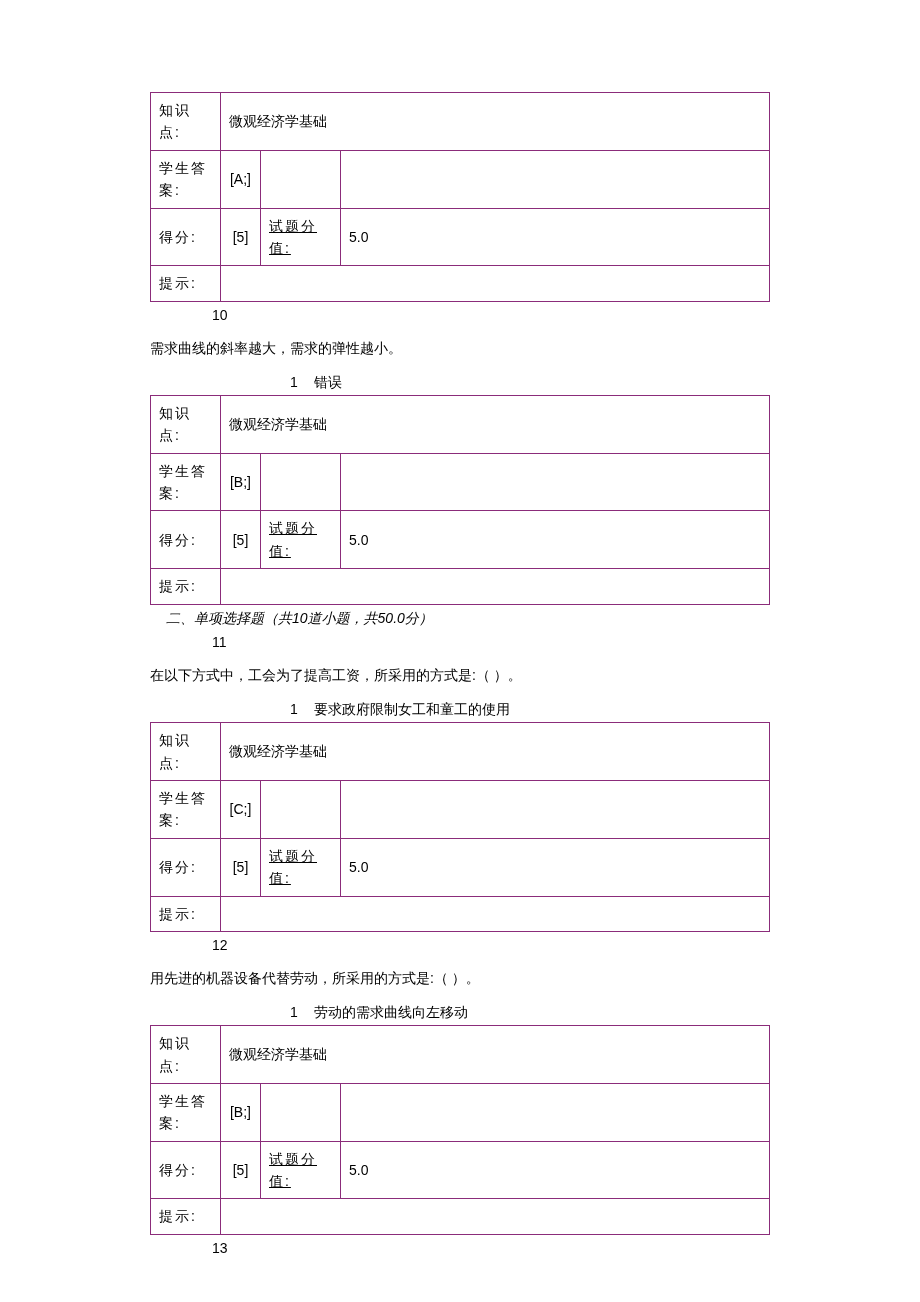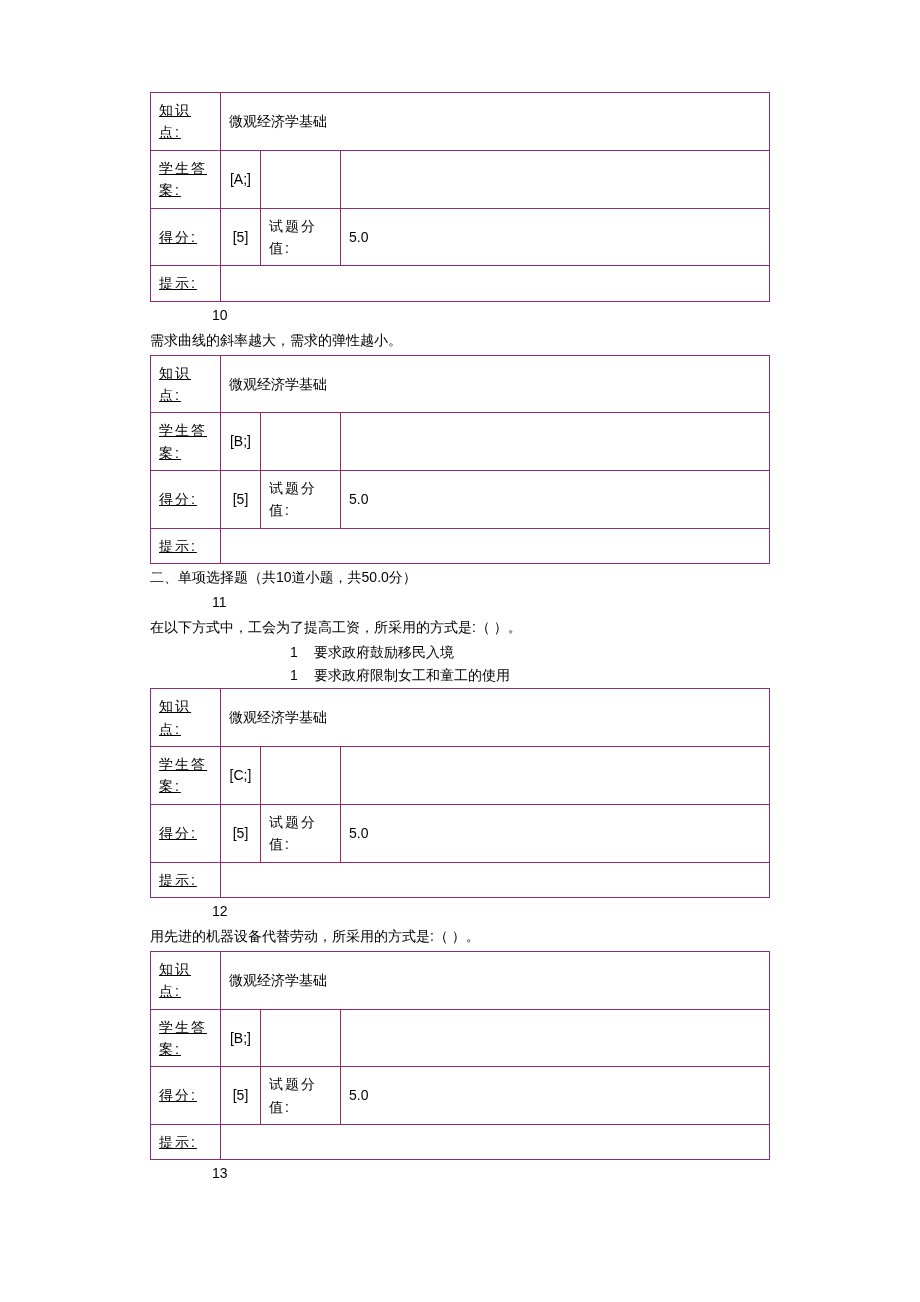--- a/index.html
+++ b/index.html
@@ -23,7 +23,7 @@
     padding: 6px 8px;
     vertical-align: middle;
   }
-  .lbl { width: 70px; letter-spacing: 2px; text-decoration: underline; }
+  .lbl { width: 70px; letter-spacing: 2px; }
   .sm  { width: 40px; text-align: center; }
   .md  { width: 80px; letter-spacing: 2px; }
   .qnum { display: block; margin-left: 62px; }

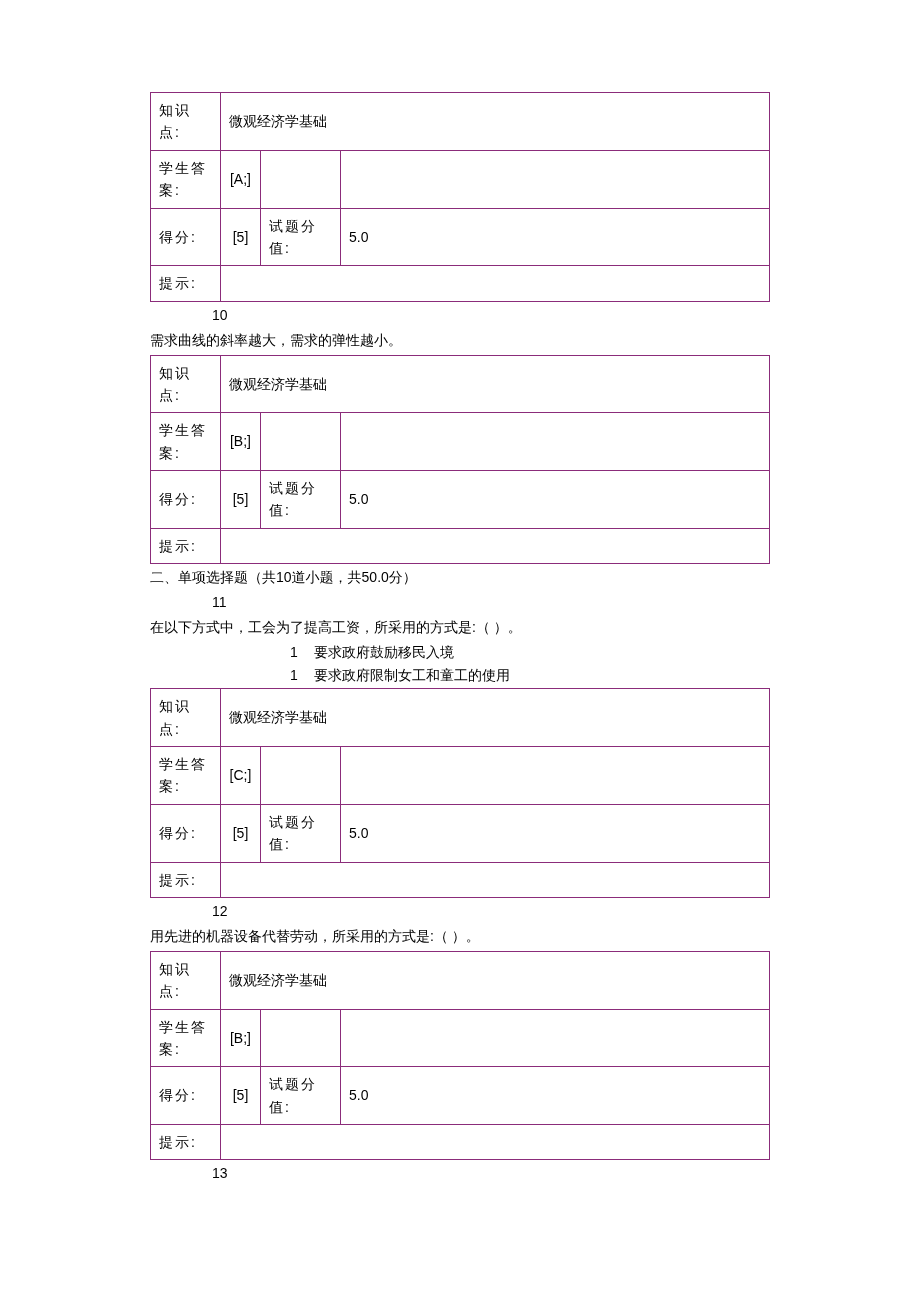--- a/index.html
+++ b/index.html
@@ -25,7 +25,7 @@
   }
   .lbl { width: 70px; letter-spacing: 2px; }
   .sm  { width: 40px; text-align: center; }
-  .md  { width: 80px; letter-spacing: 2px; }
+  .md  { width: 80px; letter-spacing: 2px; text-decoration: underline; }
   .qnum { display: block; margin-left: 62px; }
   .qtext { text-indent: 0; margin: 3px 0; }
   .opts { margin: 0; }

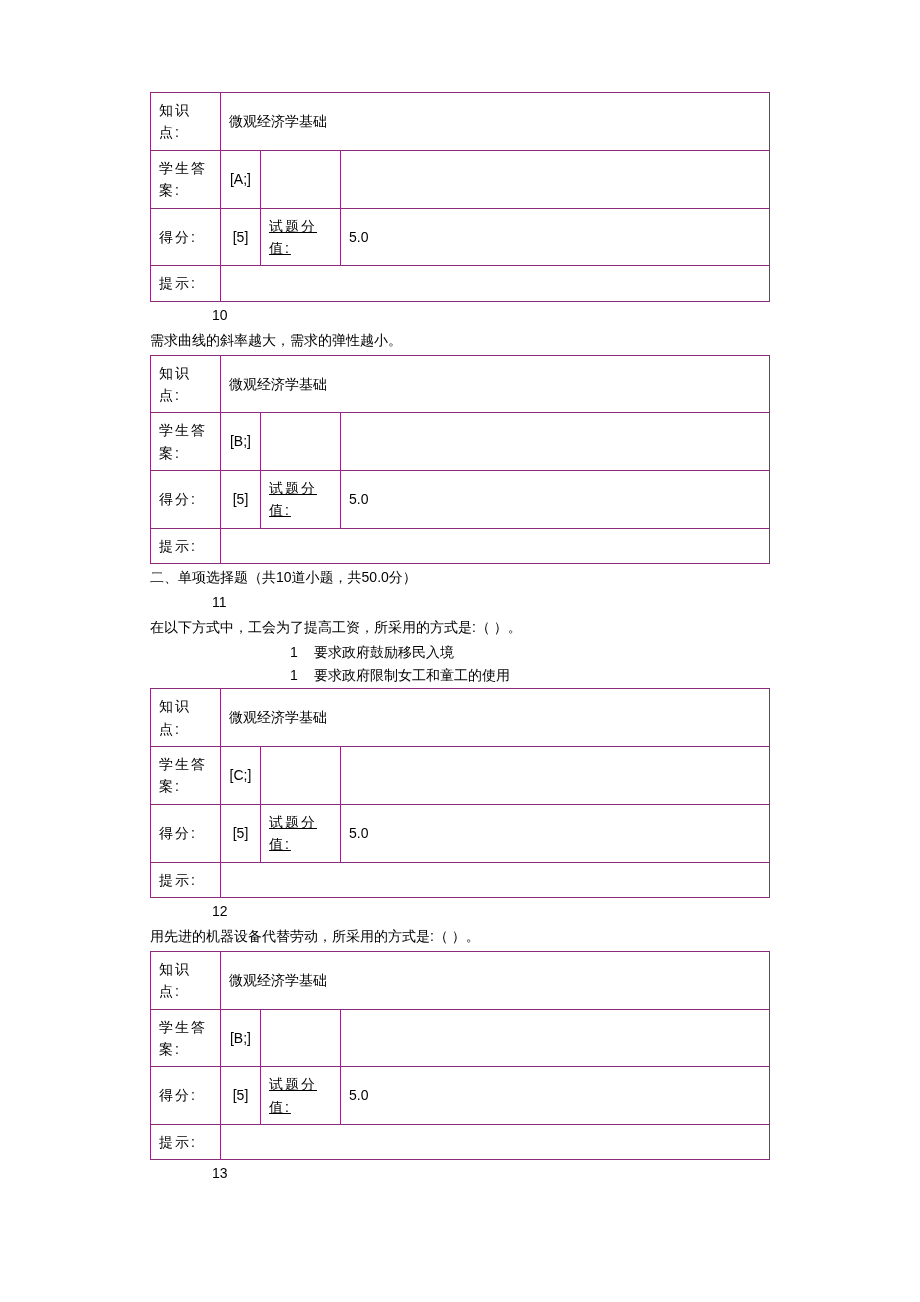--- a/index.html
+++ b/index.html
@@ -27,7 +27,7 @@
   .sm  { width: 40px; text-align: center; }
   .md  { width: 80px; letter-spacing: 2px; text-decoration: underline; }
   .qnum { display: block; margin-left: 62px; }
-  .qtext { text-indent: 0; margin: 3px 0; }
+  .qtext { text-indent: 0; margin: 11px 0; }
   .opts { margin: 0; }
   .opts li {
     list-style: none;

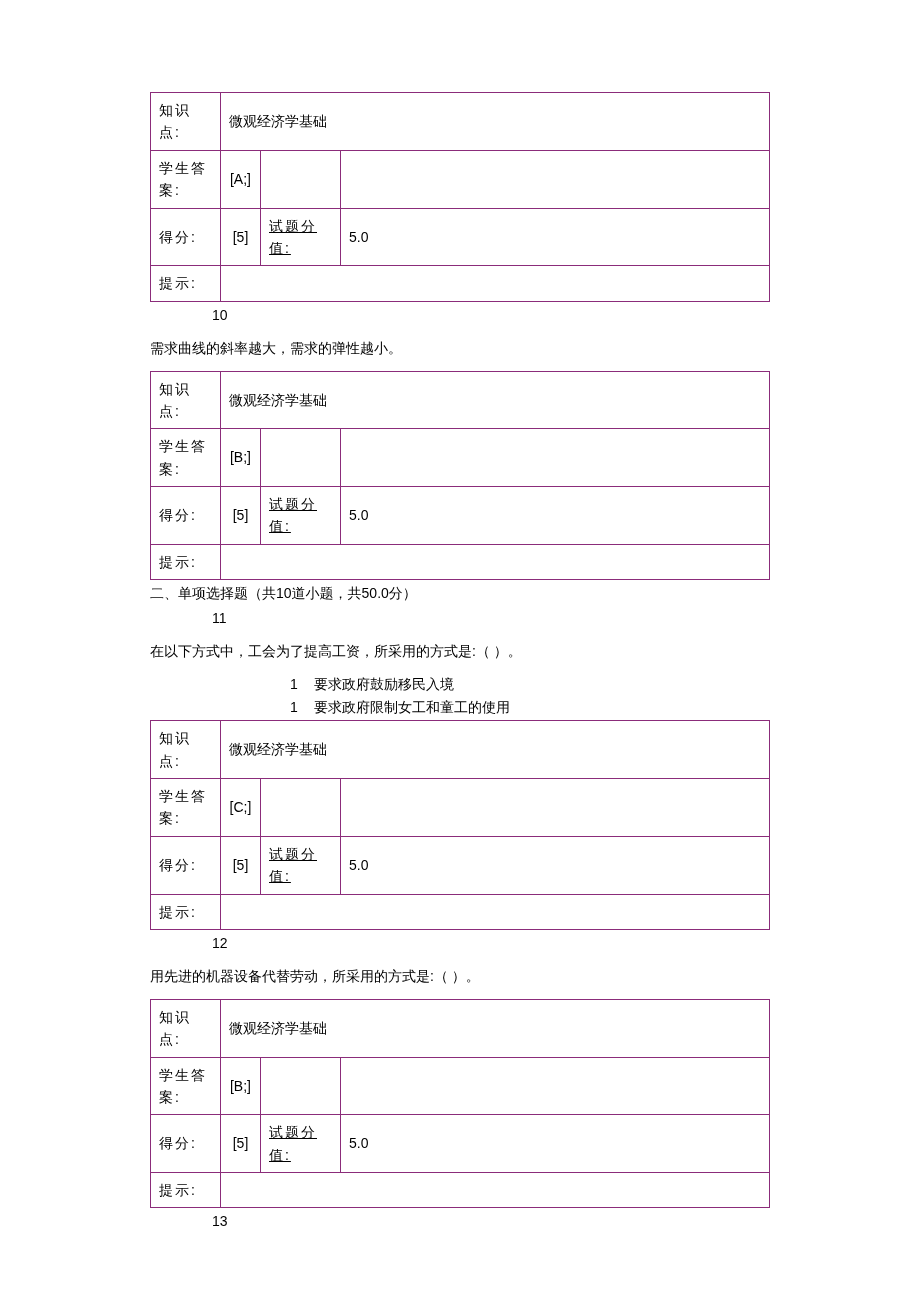--- a/index.html
+++ b/index.html
@@ -73,6 +73,7 @@
 <span class="qnum">10</span>
 <p class="qtext">需求曲线的斜率越大，需求的弹性越小。</p>
 <ul class="opts">
+  <li>错误</li>
 </ul>
 <table class="qtable">
   <tbody>

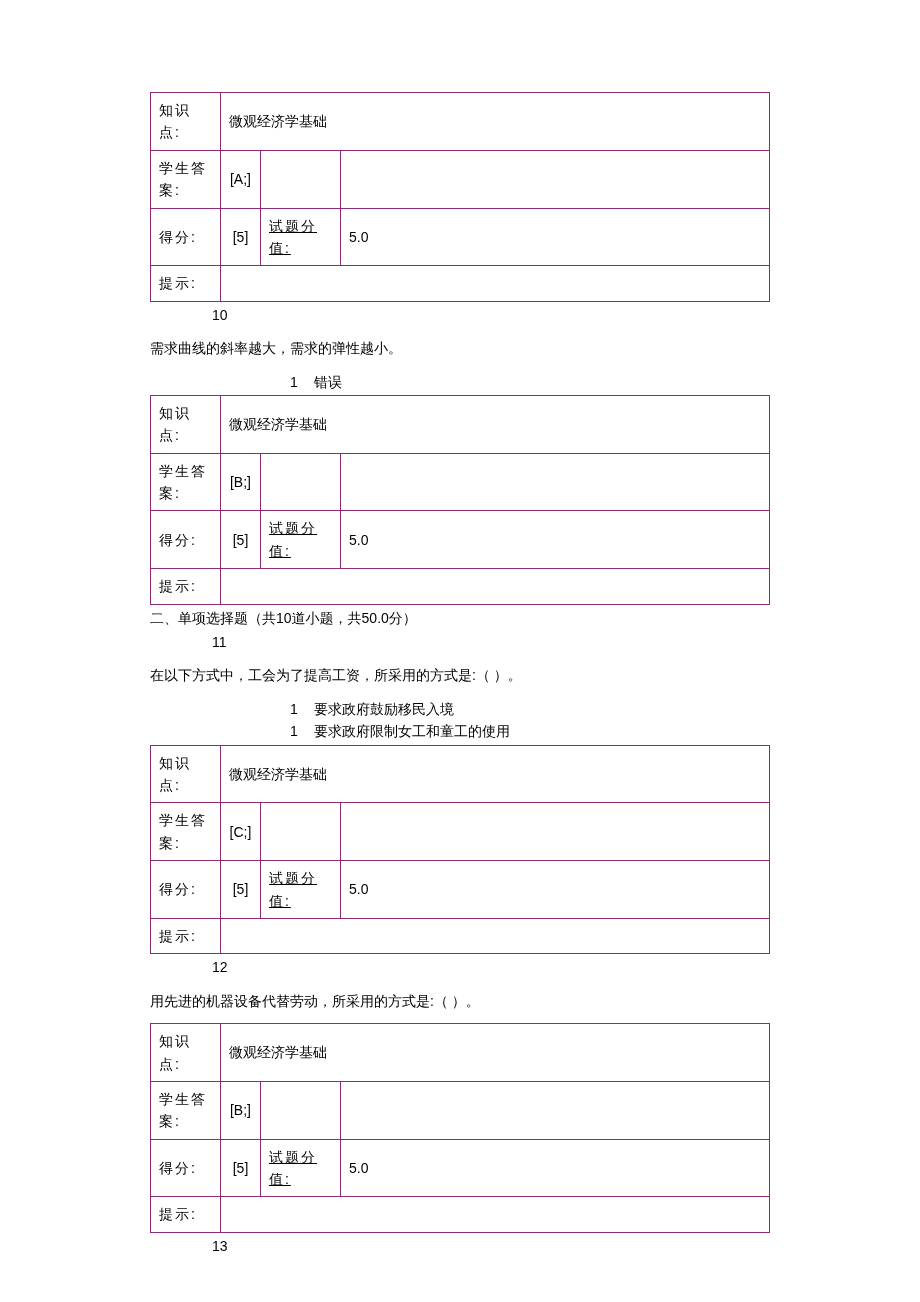--- a/index.html
+++ b/index.html
@@ -40,7 +40,7 @@
     position: absolute;
     left: 0;
   }
-  .sect { margin: 2px 0; }
+  .sect { margin: 2px 16px; font-style: italic; }
 </style>
 </head>
 <body>

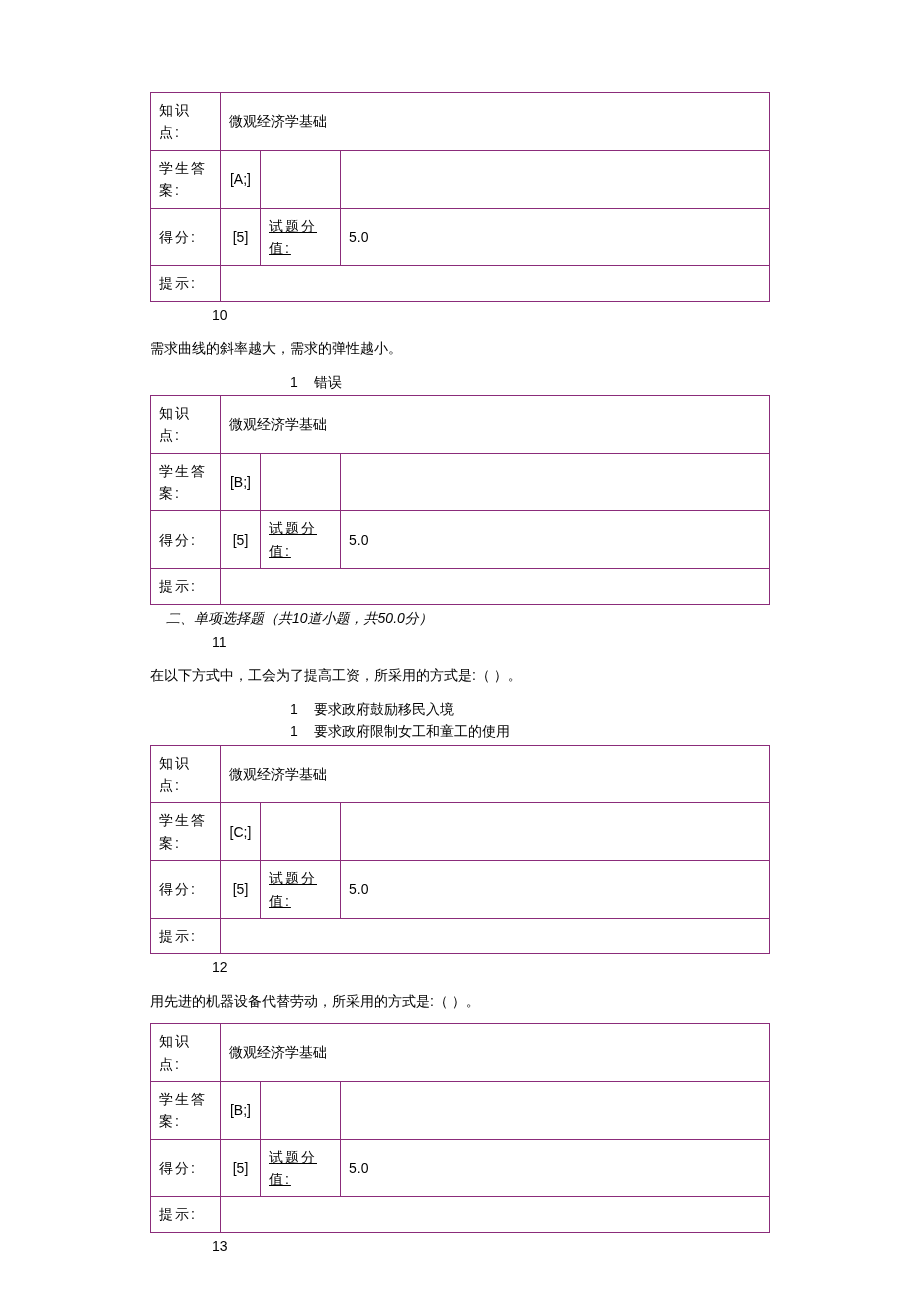--- a/index.html
+++ b/index.html
@@ -105,7 +105,6 @@
 <span class="qnum">11</span>
 <p class="qtext">在以下方式中，工会为了提高工资，所采用的方式是:（ ）。</p>
 <ul class="opts">
-  <li>要求政府鼓励移民入境</li>
   <li>要求政府限制女工和童工的使用</li>
 </ul>
 <table class="qtable">

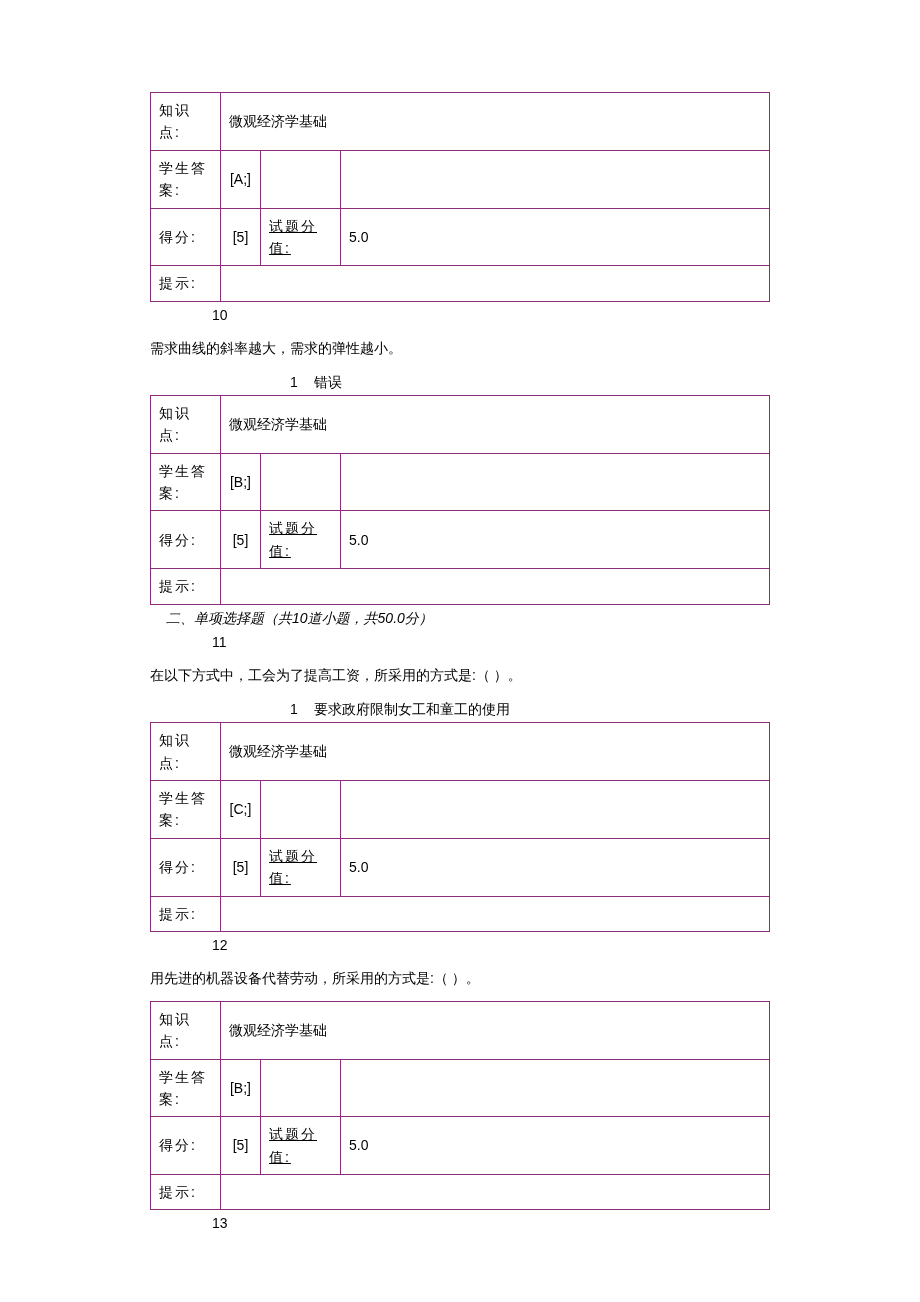--- a/index.html
+++ b/index.html
@@ -135,6 +135,7 @@
 <span class="qnum">12</span>
 <p class="qtext">用先进的机器设备代替劳动，所采用的方式是:（ ）。</p>
 <ul class="opts">
+  <li>劳动的需求曲线向左移动</li>
 </ul>
 <table class="qtable">
   <tbody>

